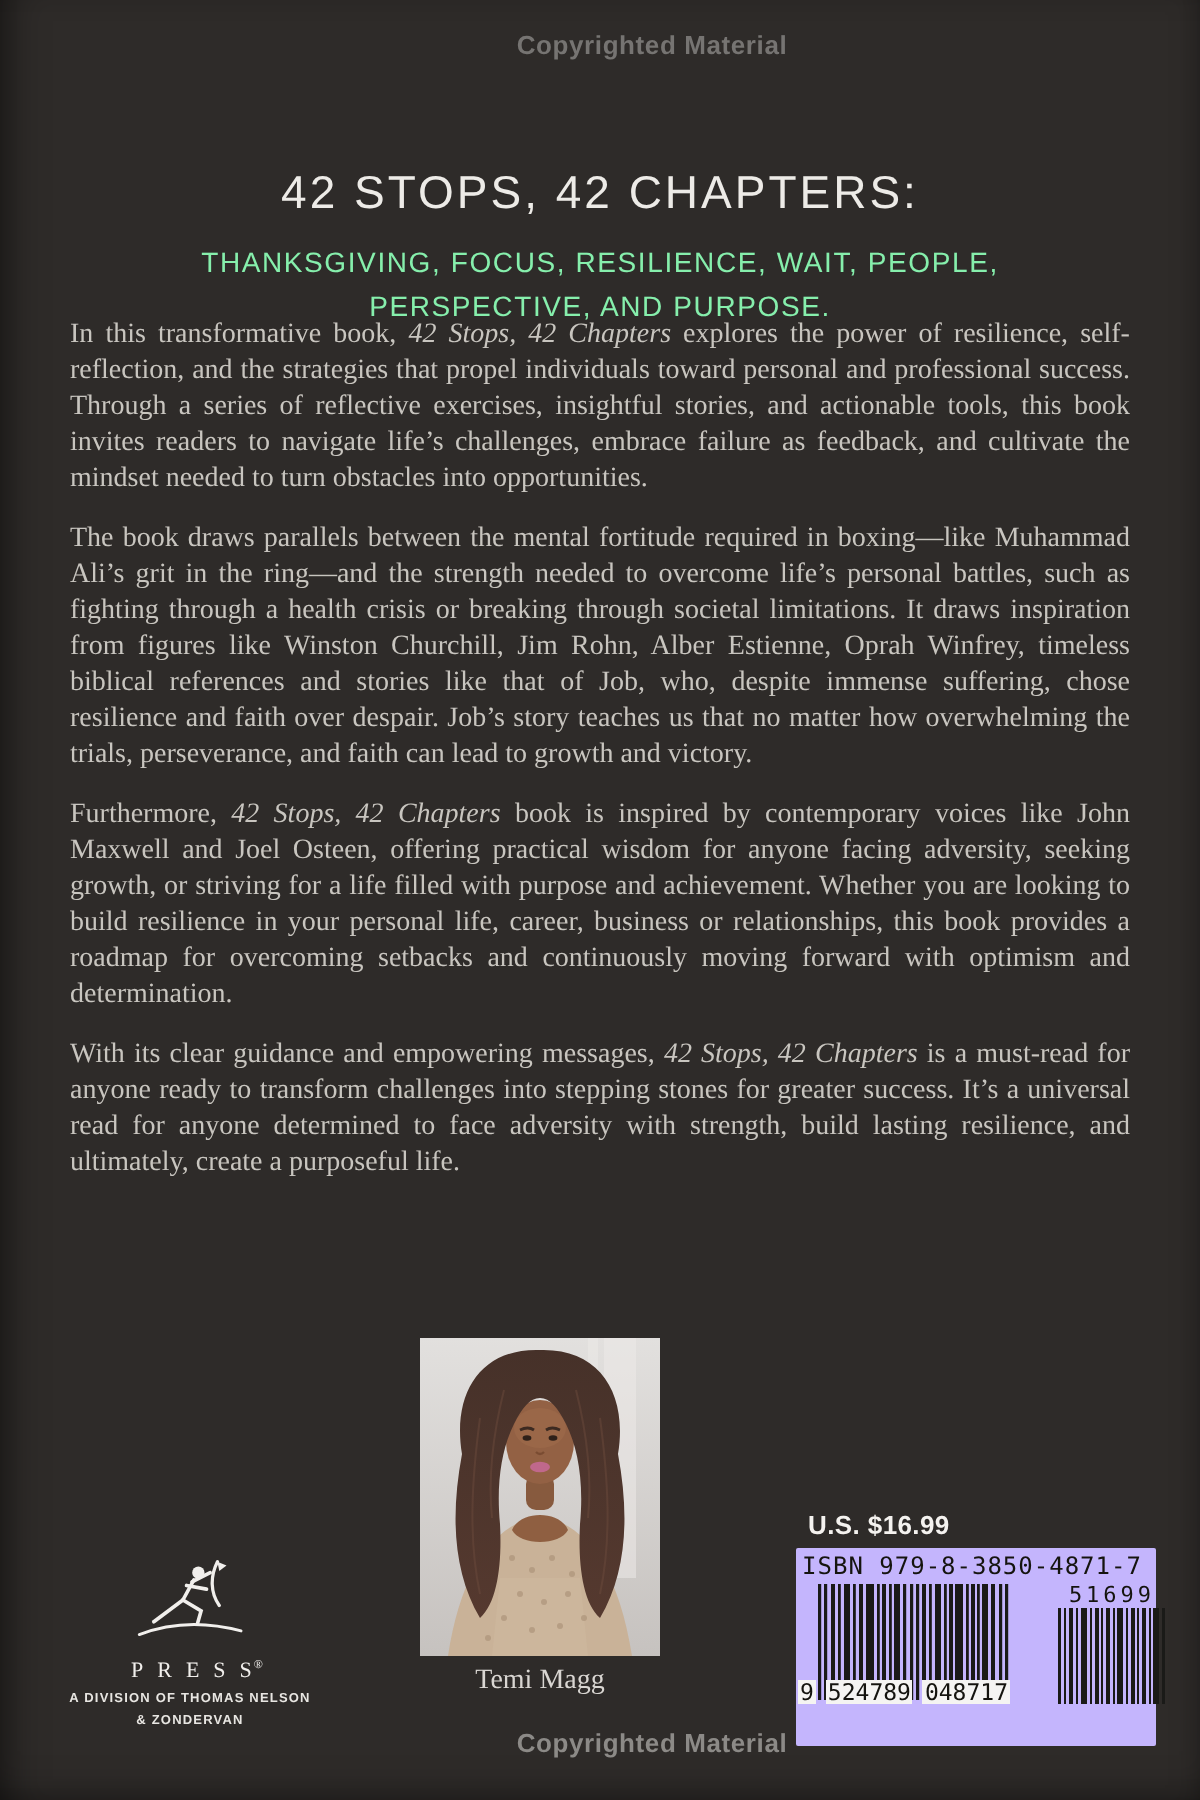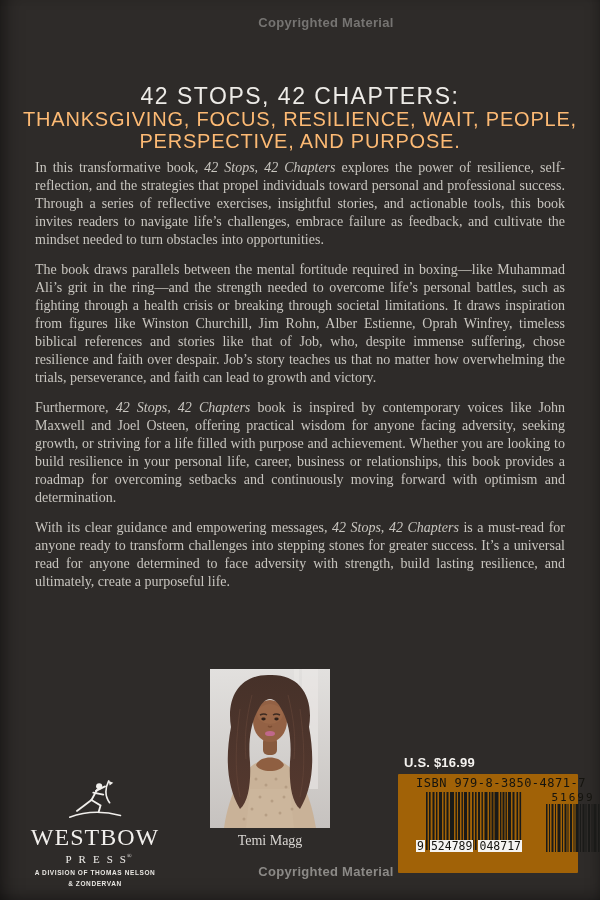--- a/index.html
+++ b/index.html
@@ -25,7 +25,7 @@
   }
   .title-main{
     font-size:23px;color:#edebe7;letter-spacing:1.5px;
-    margin-bottom:0;
+    margin-bottom:12px;
   }
   .title-sub{
     font-size:20px;color:#fdba74;letter-spacing:.8px;

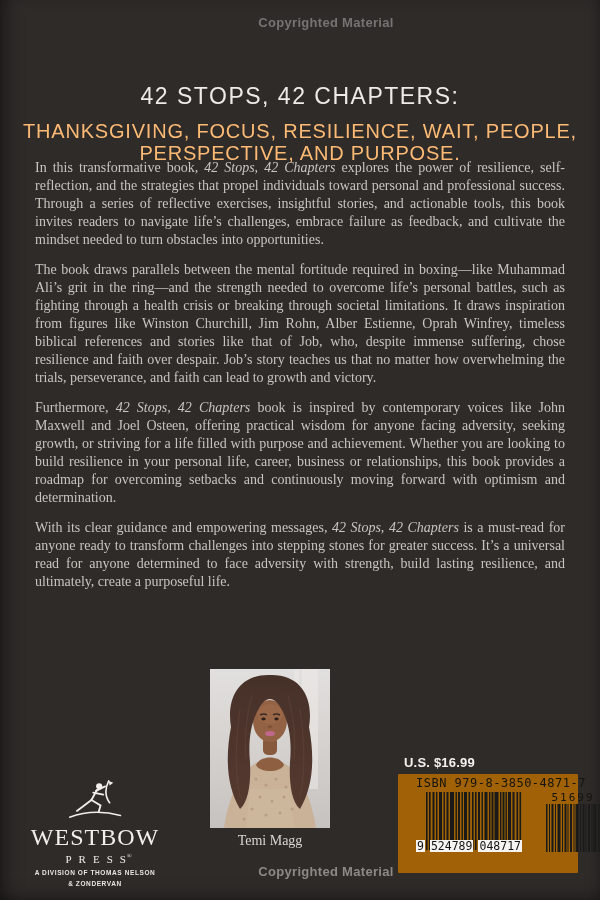--- a/index.html
+++ b/index.html
@@ -28,7 +28,7 @@
     margin-bottom:12px;
   }
   .title-sub{
-    font-size:20px;color:#fdba74;letter-spacing:.8px;
+    font-size:14px;color:#86efac;letter-spacing:.8px;
     line-height:22px;
   }
   .synopsis{

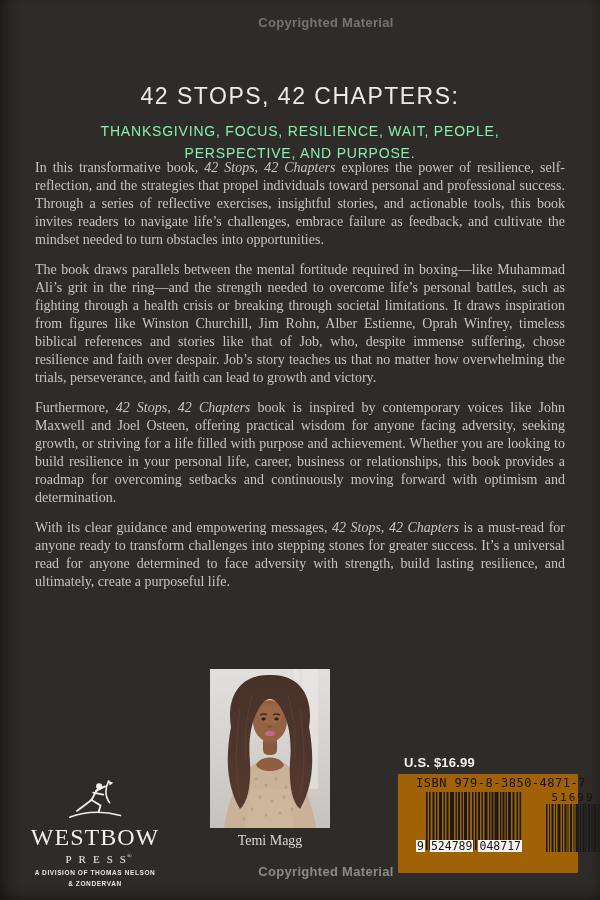--- a/index.html
+++ b/index.html
@@ -74,8 +74,8 @@
   }
   .barcode-box{
     position:absolute;left:398px;top:774px;width:180px;height:99px;
-    background:#a16207;border-radius:1px;
-    box-sizing:border-box;padding:2px 5px 0 18px;
+    background:#c4b5fd;border-radius:1px;
+    box-sizing:border-box;padding:2px 5px 0 1px;
   }
   .barcode-isbn{
     font-family:"DejaVu Sans Mono", monospace;

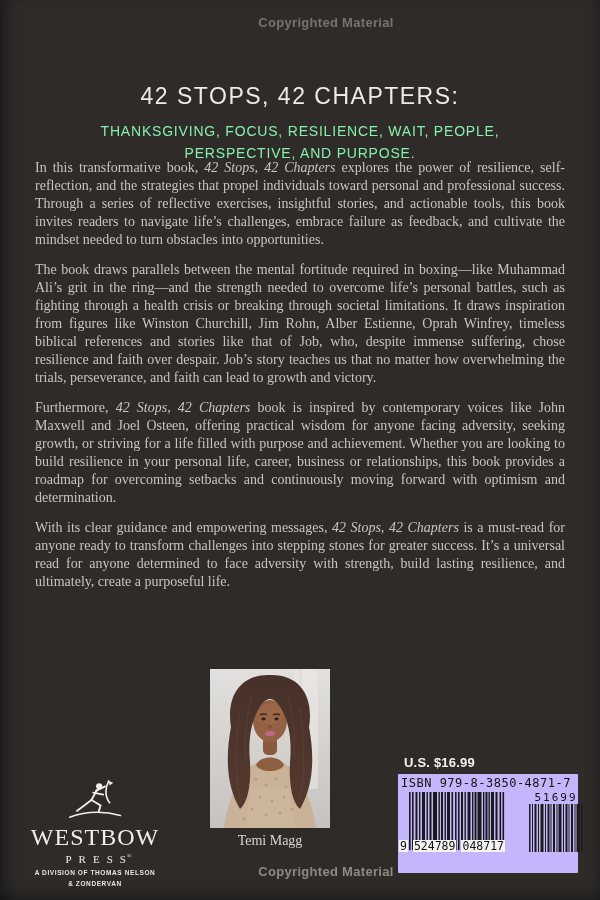--- a/index.html
+++ b/index.html
@@ -190,7 +190,6 @@
       <path d="M47 1 L52 3 L48 6" fill="#f1efec"></path>
       <path d="M4 41 Q 30 31 60 39" stroke="#f1efec" stroke-width="1.6" fill="none" stroke-linecap="round"></path>
     </svg>
-    <div class="publisher-name">WESTBOW</div>
     <div class="publisher-press"><span>PRESS</span><sup>®</sup></div>
     <div class="publisher-division">A DIVISION OF THOMAS NELSON</div>
     <div class="publisher-division">&amp; ZONDERVAN</div>

